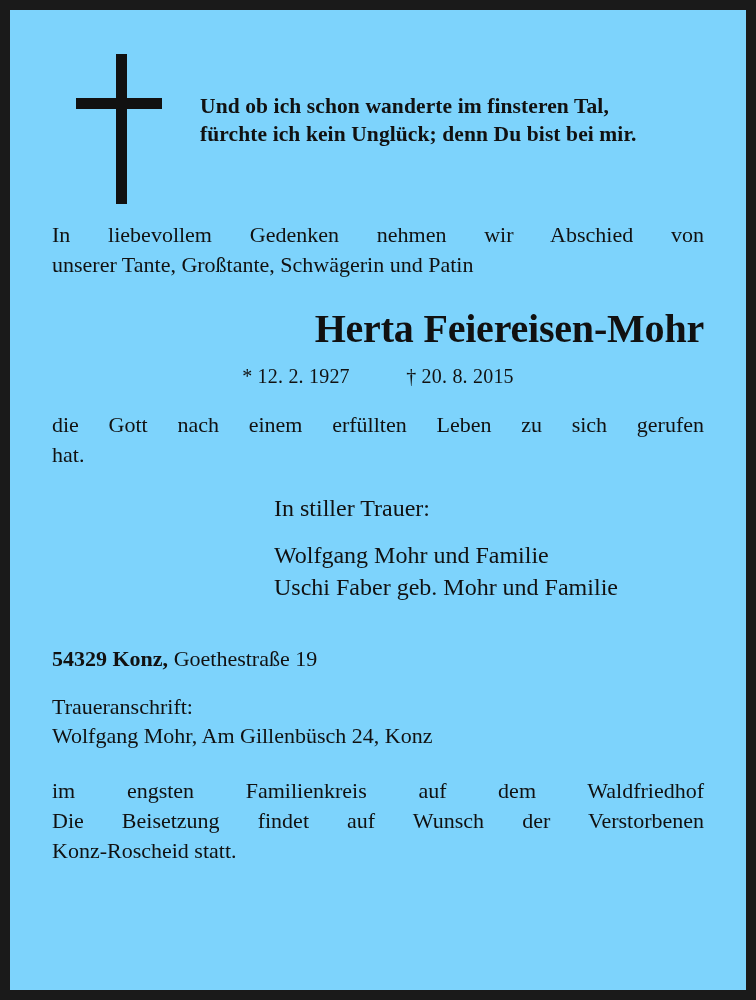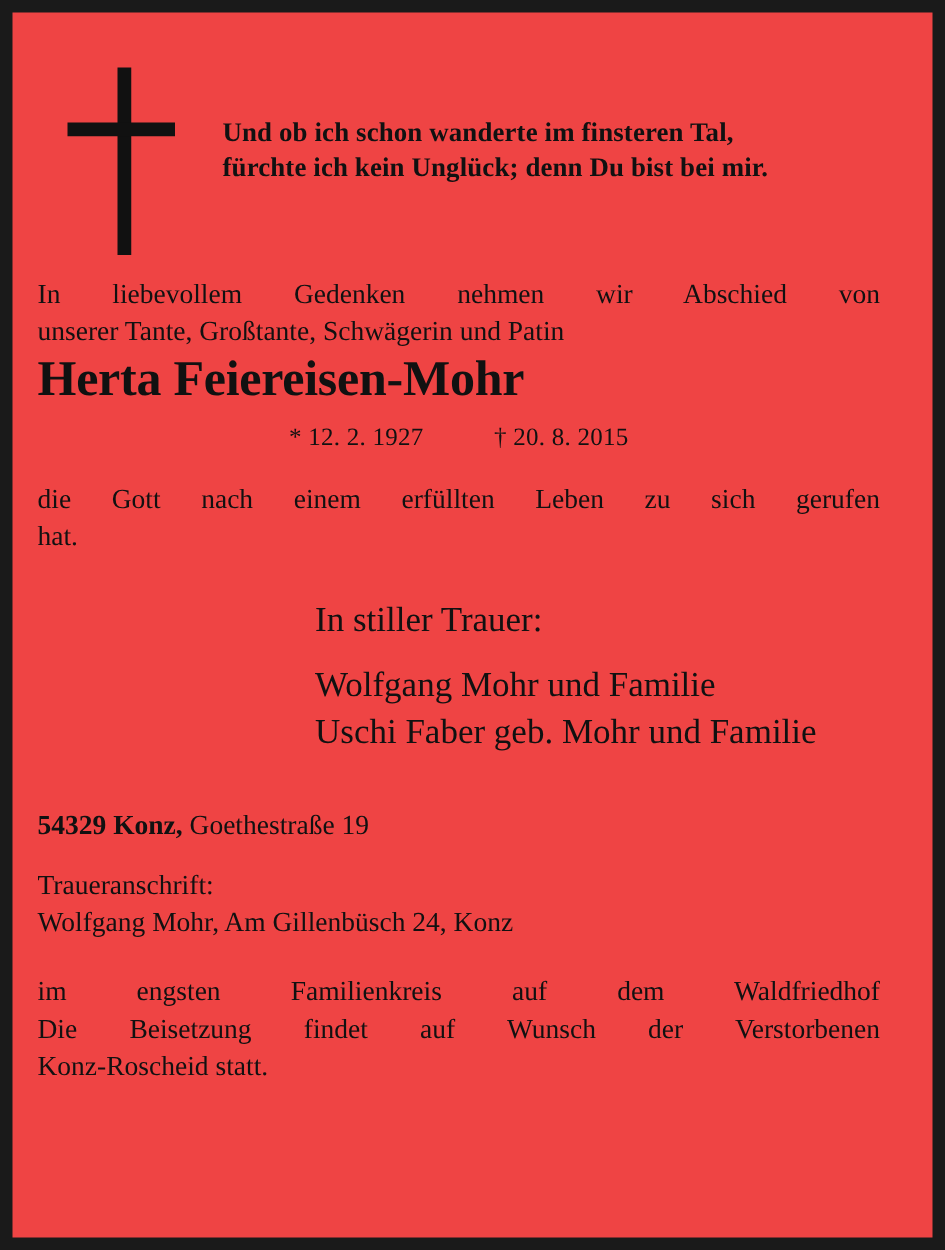--- a/index.html
+++ b/index.html
@@ -27,8 +27,8 @@
     box-sizing: border-box;
     width: 100%;
     height: 100%;
-    background: #ef4444;
-    padding: 34px 42px 20px 20px;
+    background: #7dd3fc;
+    padding: 34px 42px 20px 42px;
   }
 
   

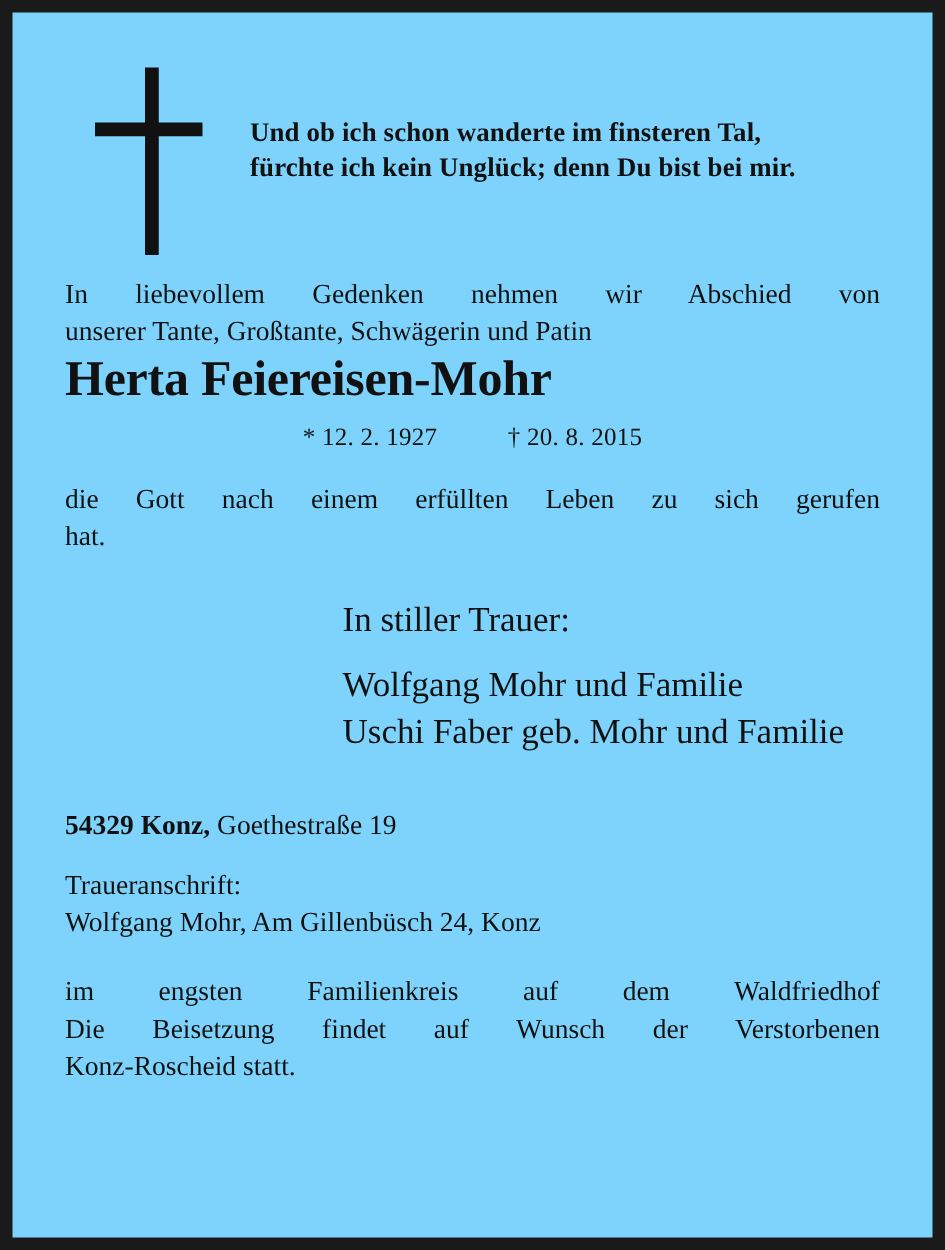--- a/index.html
+++ b/index.html
@@ -83,10 +83,11 @@
 
   
   .name {
-    text-align: left;
+    text-align: right;
     font-size: 40px;
     font-weight: bold;
     letter-spacing: -0.2px;
+    margin-top: 26px;
     line-height: 1.1;
   }
   .dates {

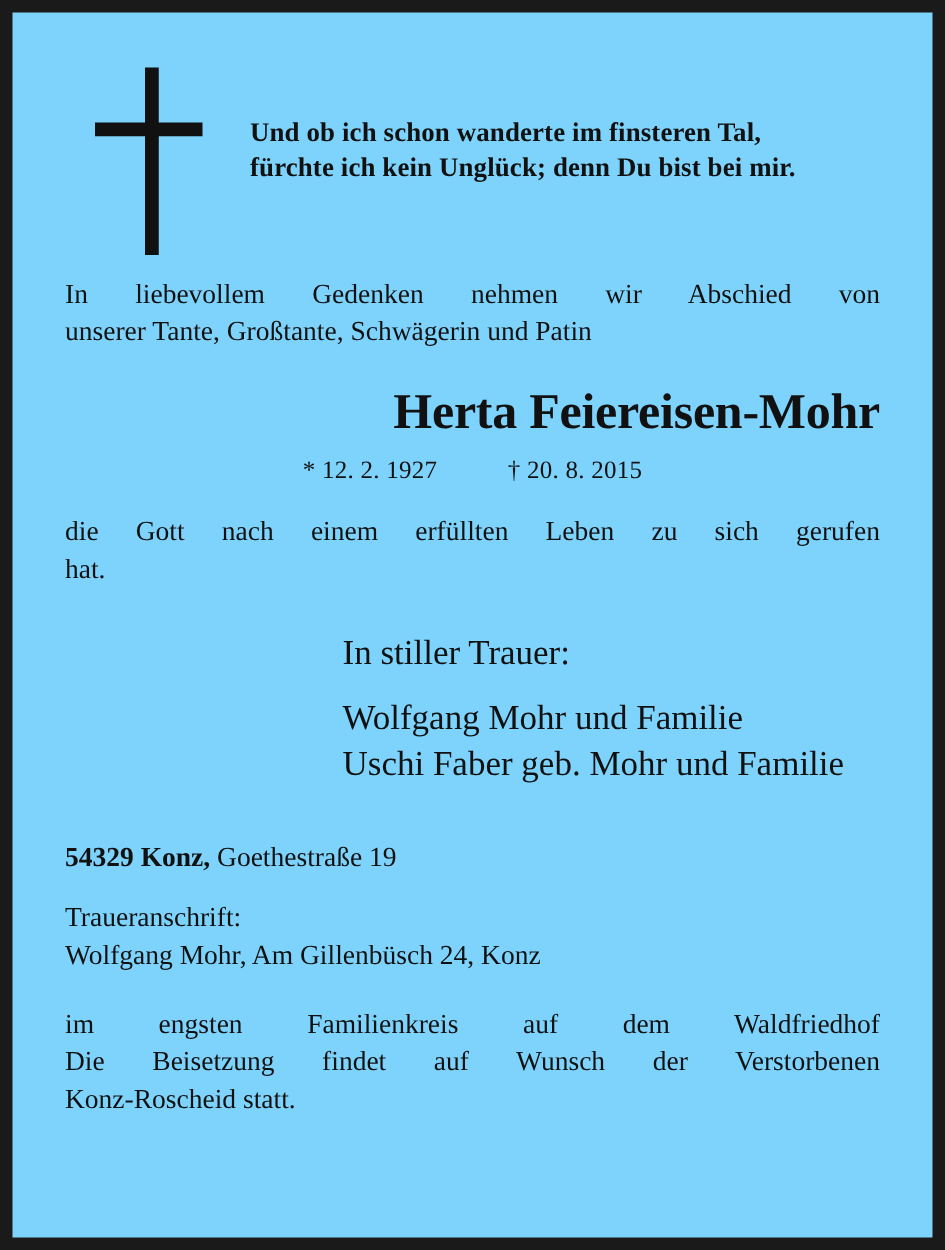--- a/index.html
+++ b/index.html
@@ -108,9 +108,9 @@
 
   
   .mourn {
-    margin-top: 39px;
+    margin-top: 26px;
     padding-left: 222px;
-    font-size: 28px;
+    font-size: 24px;
     line-height: 1.0;
   }
   .mourn .lead { margin-bottom: 20px; }

